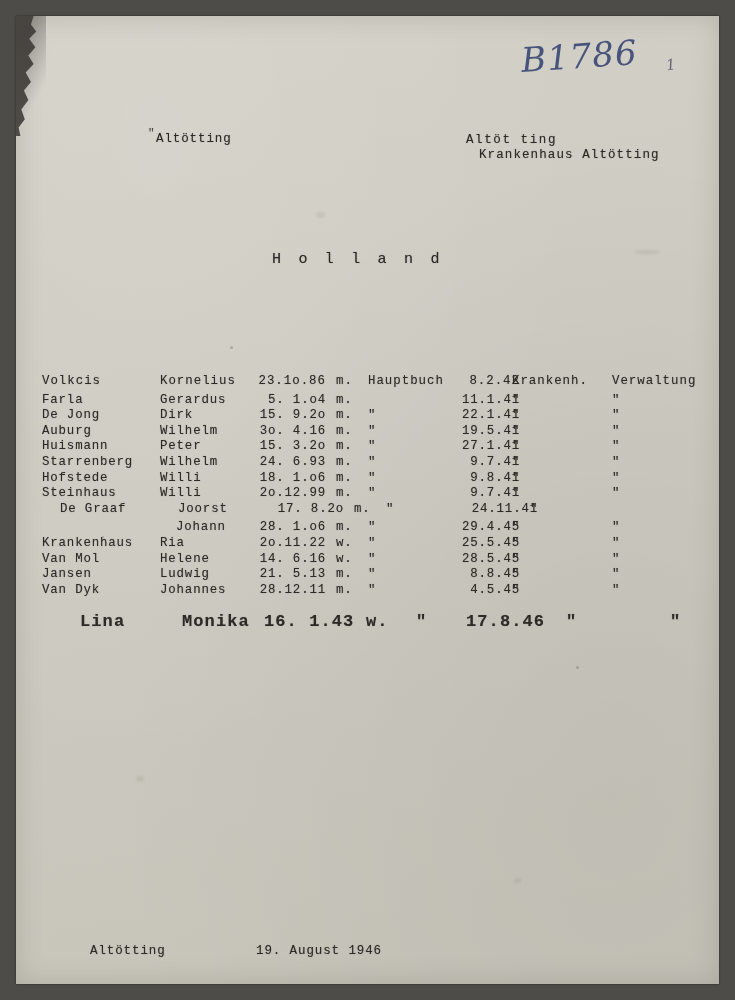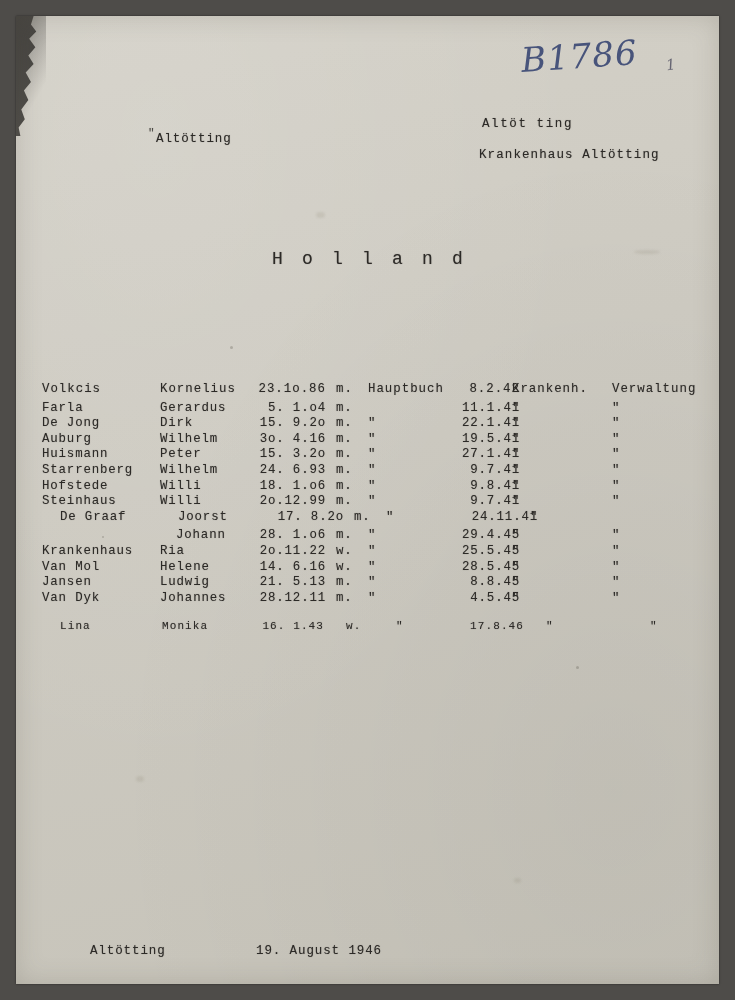--- a/index.html
+++ b/index.html
@@ -106,7 +106,7 @@
 
   
   .hdr-left  { left: 140px;  top: 116px; }
-  .hdr-r1    { left: 450px;  top: 101px; letter-spacing: 1.6px; margin-left: 16px; }
+  .hdr-r1    { left: 450px;  top: 117px; letter-spacing: 1.6px; }
   .hdr-r2    { left: 463px;  top: 132px; letter-spacing: 1.1px; }
   .hdr-quote { left: 132px;  top: 110px; font-size: 11px; }
 

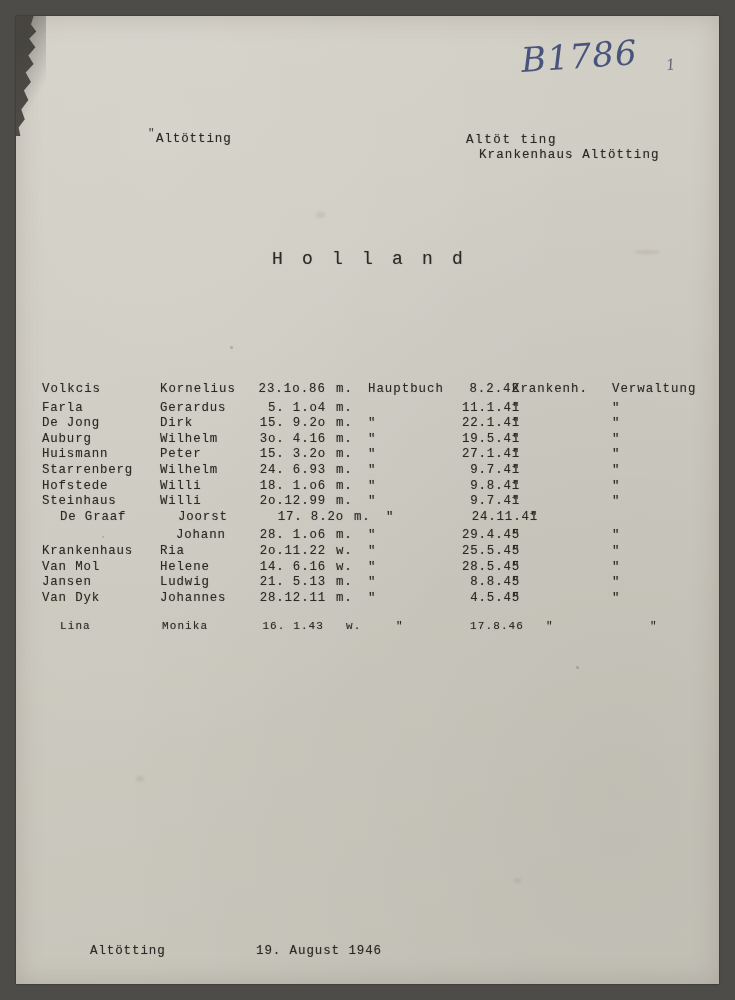--- a/index.html
+++ b/index.html
@@ -113,7 +113,7 @@
   .country {
     left: 256px;
     top: 236px;
-    font-size: 18px;
+    font-size: 15px;
     letter-spacing: 4.2px;
   }
 

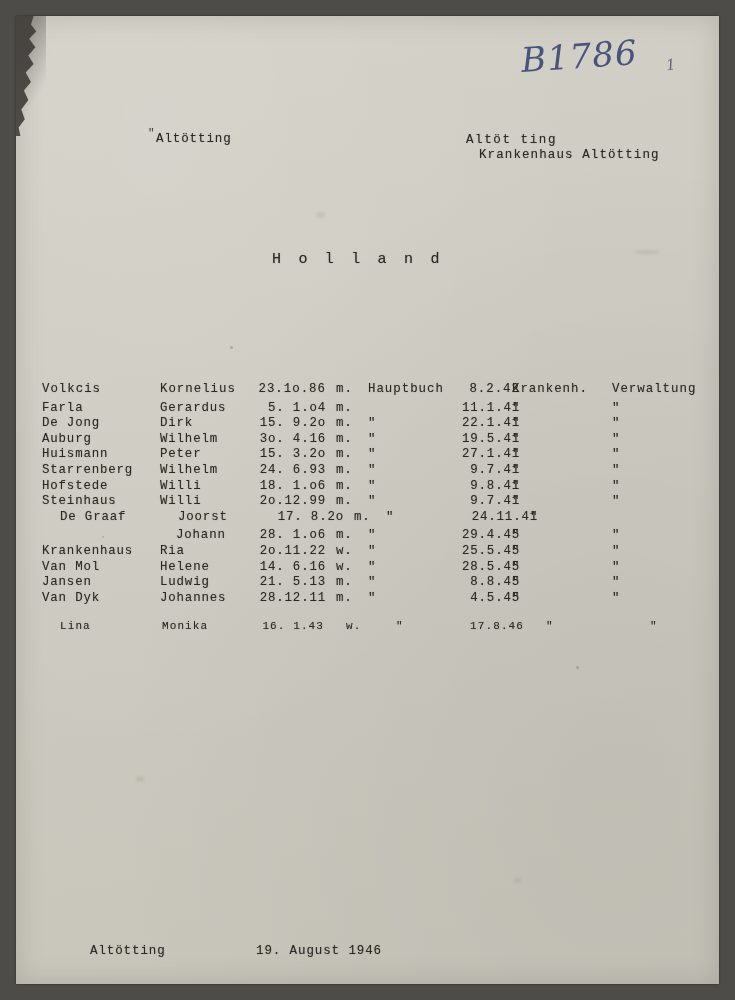--- a/index.html
+++ b/index.html
@@ -120,7 +120,7 @@
   
   .table {
     position: absolute;
-    left: 0; top: 366px;
+    left: 0; top: 358px;
     width: 703px;
   }
   .row {

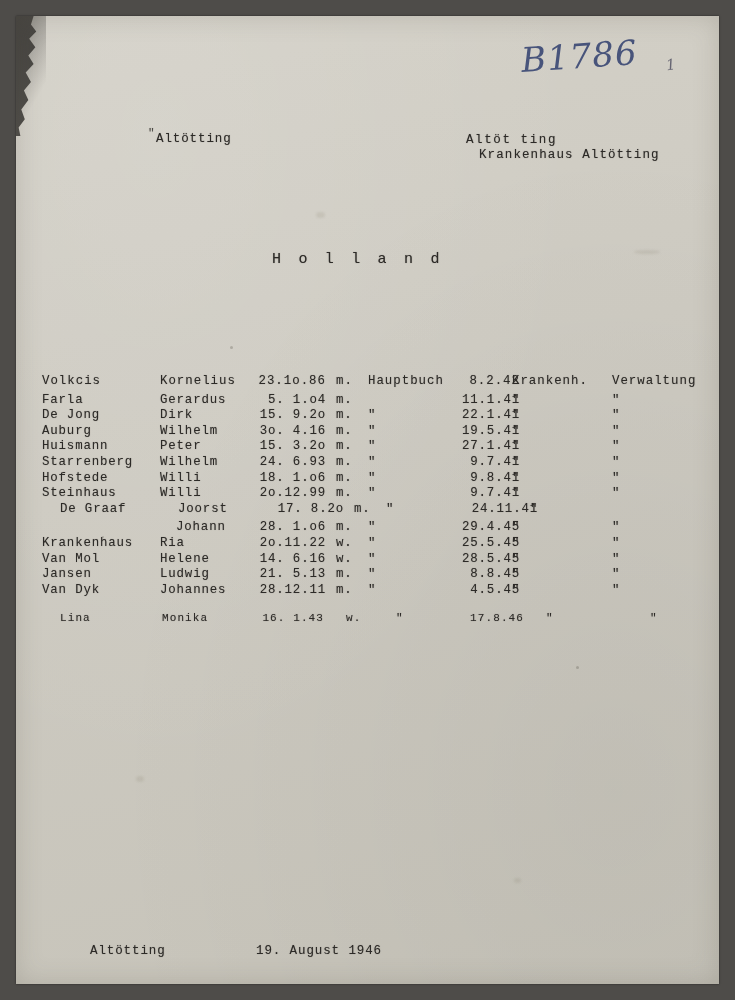--- a/index.html
+++ b/index.html
@@ -149,7 +149,7 @@
   .row.indent-first .c-first { left: 160px; }
 
   .row.lina { height: 20px; }
-  .row.lina .cell { font-size: 11px; font-weight: normal; letter-spacing: 1.1px; }
+  .row.lina .cell { font-size: 17px; font-weight: bold; letter-spacing: 1.1px; margin-left: 20px; }
   .row.lina .c-last  { left: 44px; }
   .row.lina .c-first { left: 146px; }
   .row.lina .c-dob   { left: 228px; width: 80px; }

